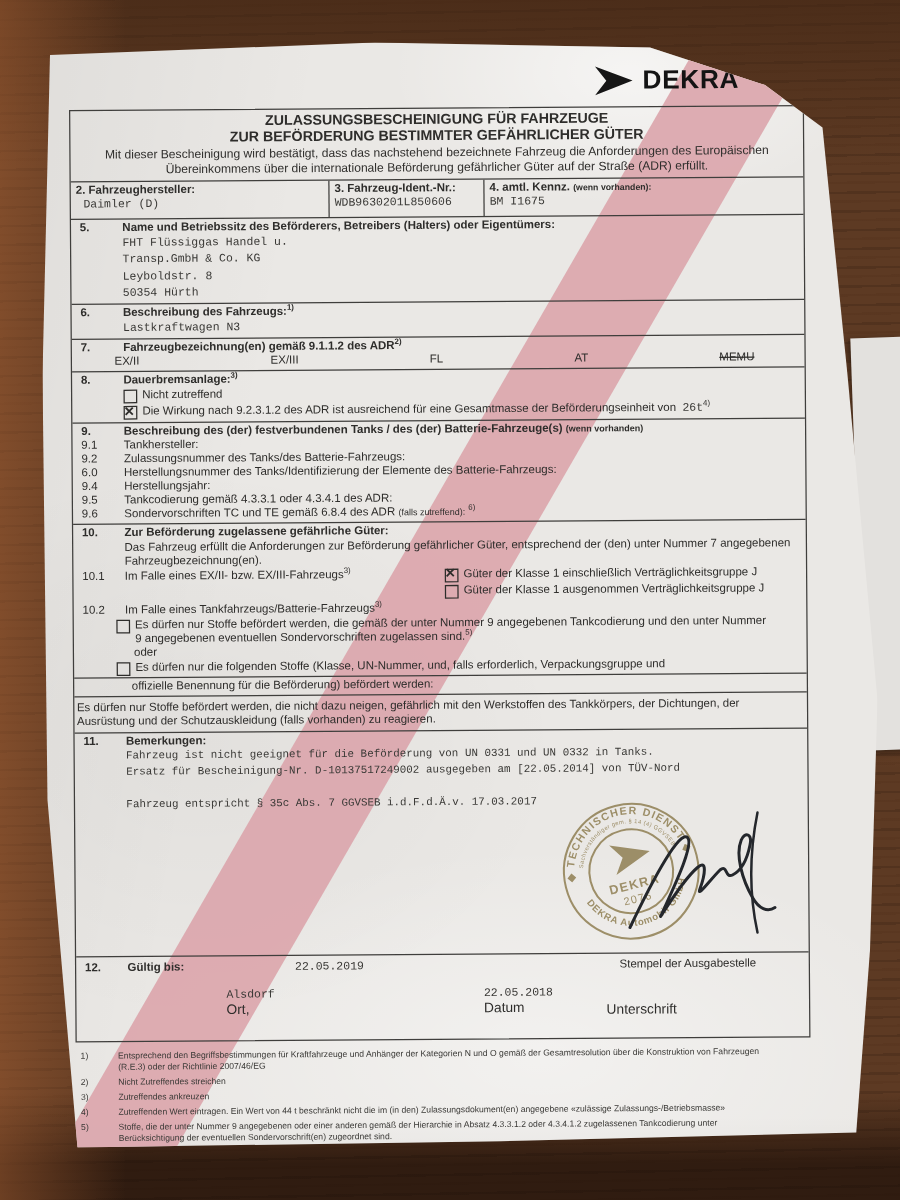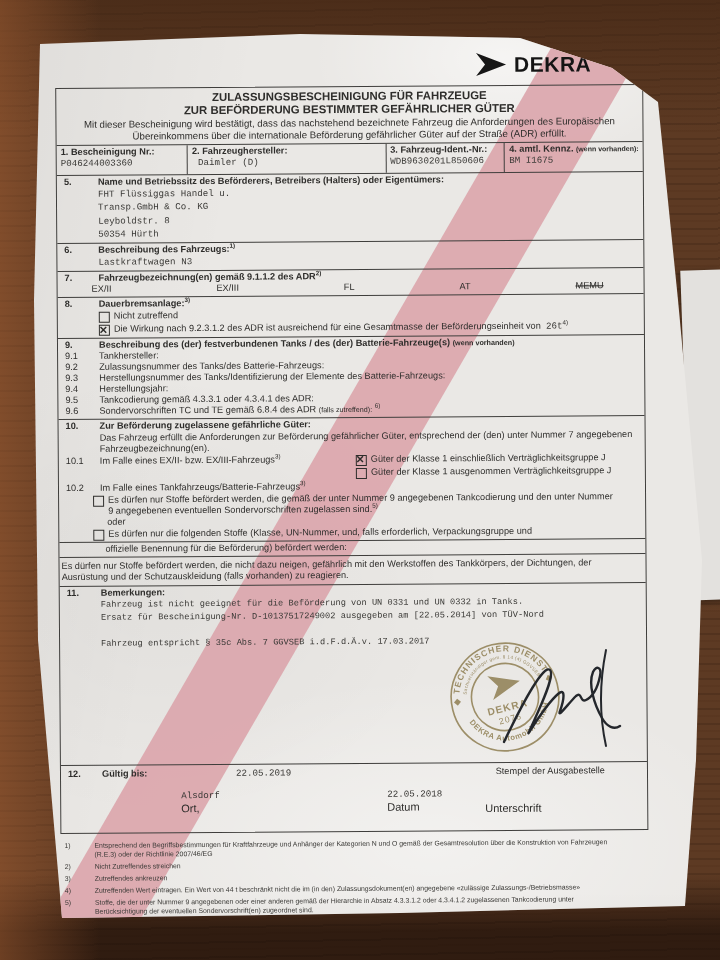--- a/index.html
+++ b/index.html
@@ -121,10 +121,6 @@
       </div>
 
       <div class="fieldrow">
-        <div class="fieldcell fc1">
-          <div class="flabel">1. Bescheinigung Nr.:</div>
-          <div class="mono">P046244003360</div>
-        </div>
         <div class="fieldcell fc2">
           <div class="flabel">2. Fahrzeughersteller:</div>
           <div class="mono" style="padding-left:6px;">Daimler (D)</div>

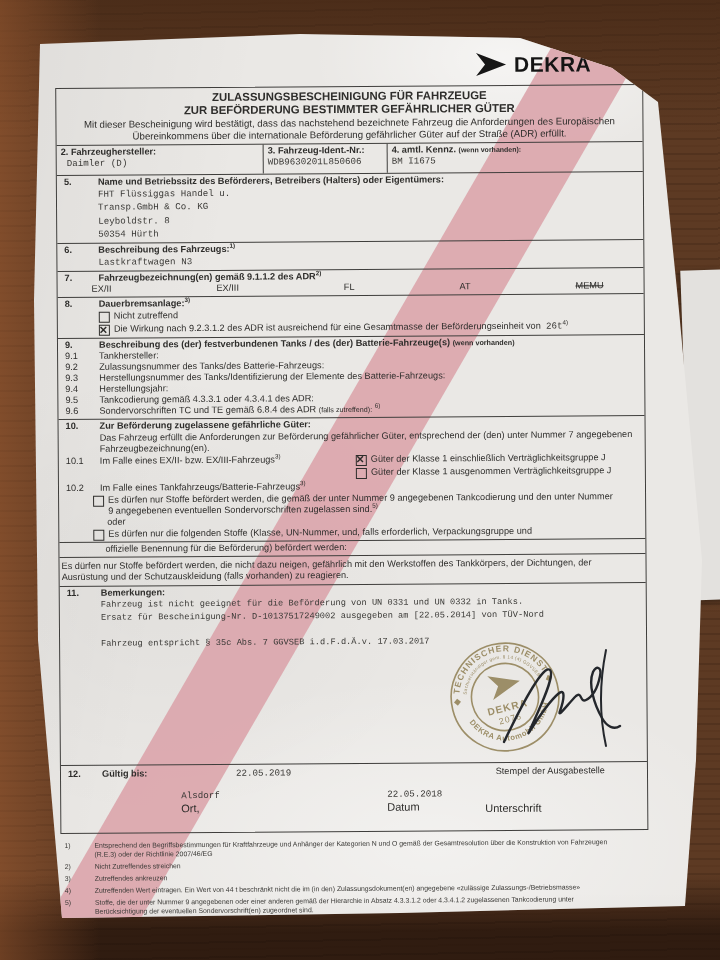--- a/index.html
+++ b/index.html
@@ -207,7 +207,7 @@
             <div class="sbody">Zulassungsnummer des Tanks/des Batterie-Fahrzeugs:</div>
           </div>
         <div class="srow">
-            <div class="numcol plain">9.3</div>
+            <div class="numcol plain">6.0</div>
             <div class="sbody">Herstellungsnummer des Tanks/Identifizierung der Elemente des Batterie-Fahrzeugs:</div>
           </div>
         <div class="srow">

